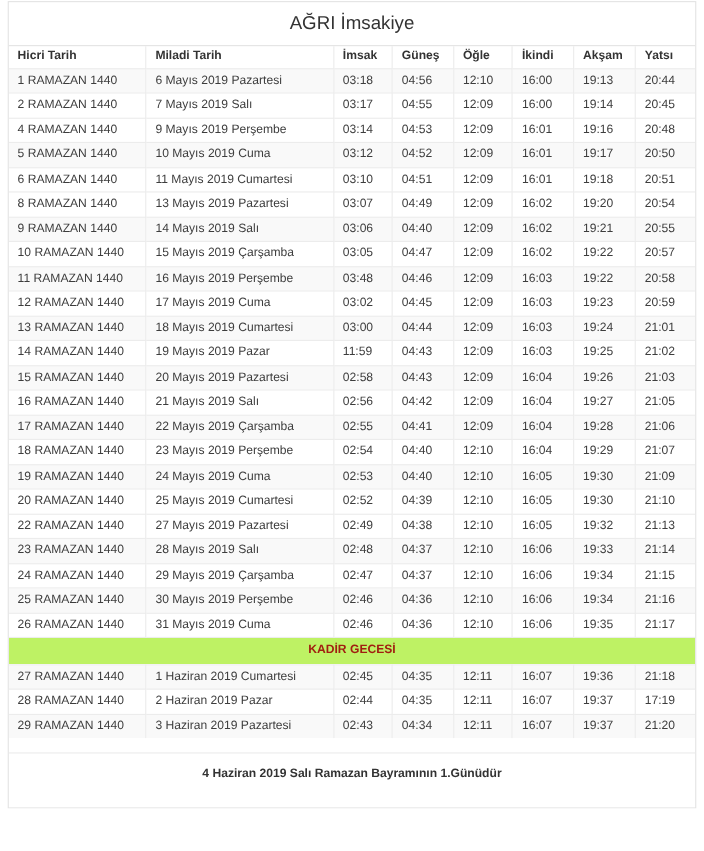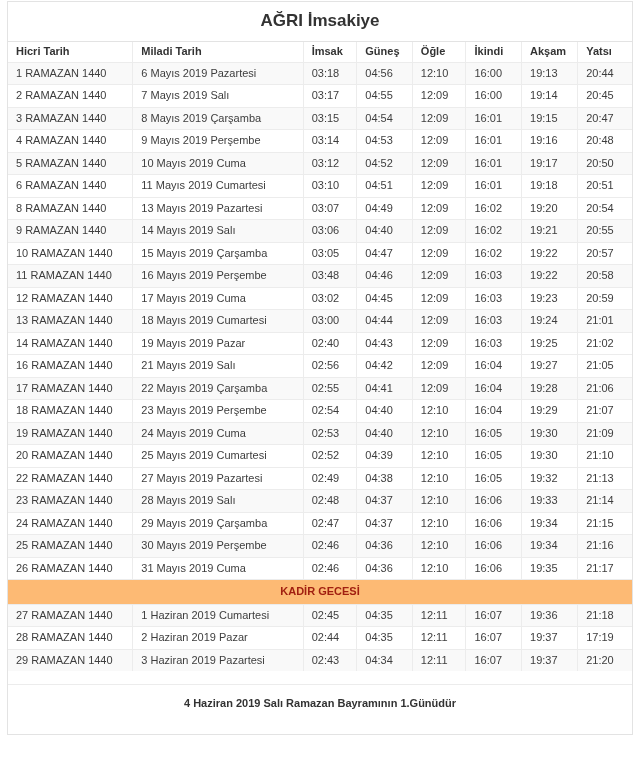--- a/index.html
+++ b/index.html
@@ -17,7 +17,7 @@
   .title-bar {
     text-align: center;
     font-size: 17px;
-    font-weight: bold;
+    font-weight: normal;
     color: #333;
     padding: 9px 0 10px 0;
     border-bottom: 1px solid #e3e3e3;

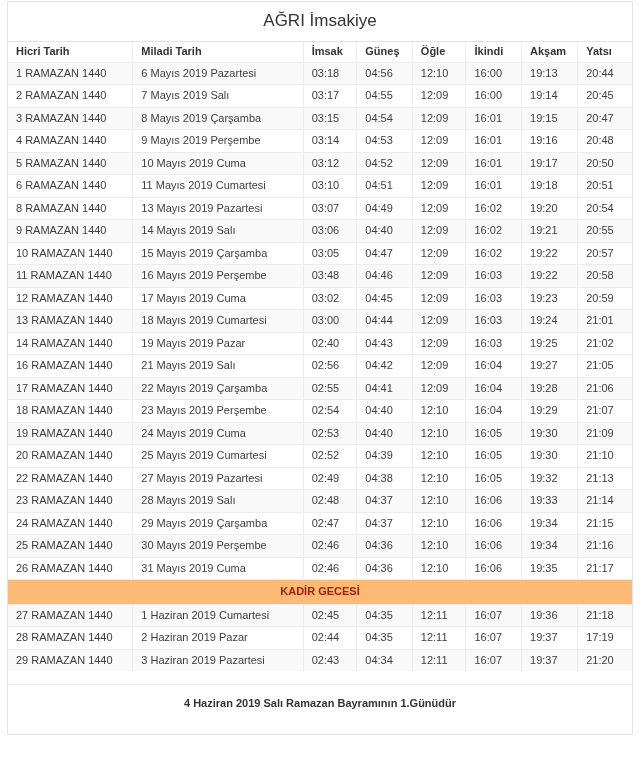--- a/index.html
+++ b/index.html
@@ -113,16 +113,6 @@
           <td>19:14</td>
           <td>20:45</td>
         </tr>
-        <tr class="stripe">
-          <td>3 RAMAZAN 1440</td>
-          <td>8 Mayıs 2019 Çarşamba</td>
-          <td>03:15</td>
-          <td>04:54</td>
-          <td>12:09</td>
-          <td>16:01</td>
-          <td>19:15</td>
-          <td>20:47</td>
-        </tr>
         <tr>
           <td>4 RAMAZAN 1440</td>
           <td>9 Mayıs 2019 Perşembe</td>

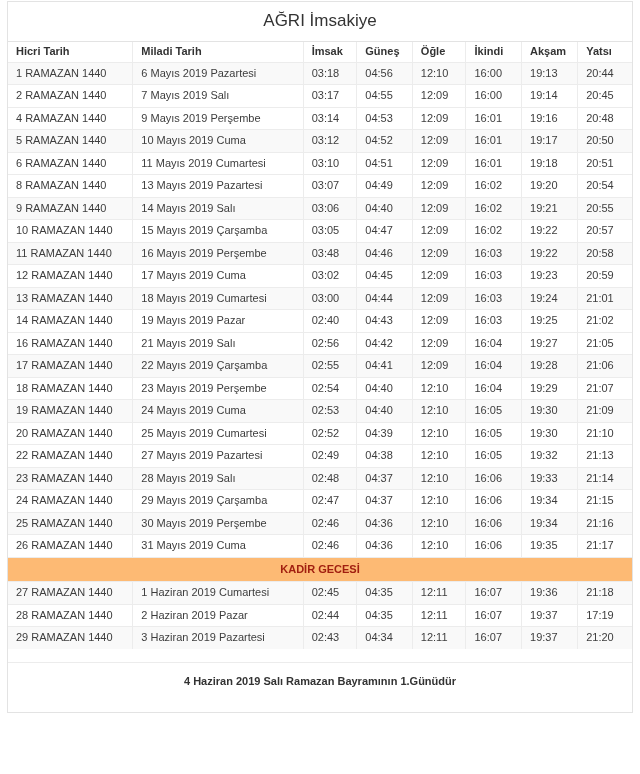--- a/index.html
+++ b/index.html
@@ -206,7 +206,7 @@
         <tr>
           <td>14 RAMAZAN 1440</td>
           <td>19 Mayıs 2019 Pazar</td>
-          <td>02:40</td>
+          <td>11:59</td>
           <td>04:43</td>
           <td>12:09</td>
           <td>16:03</td>

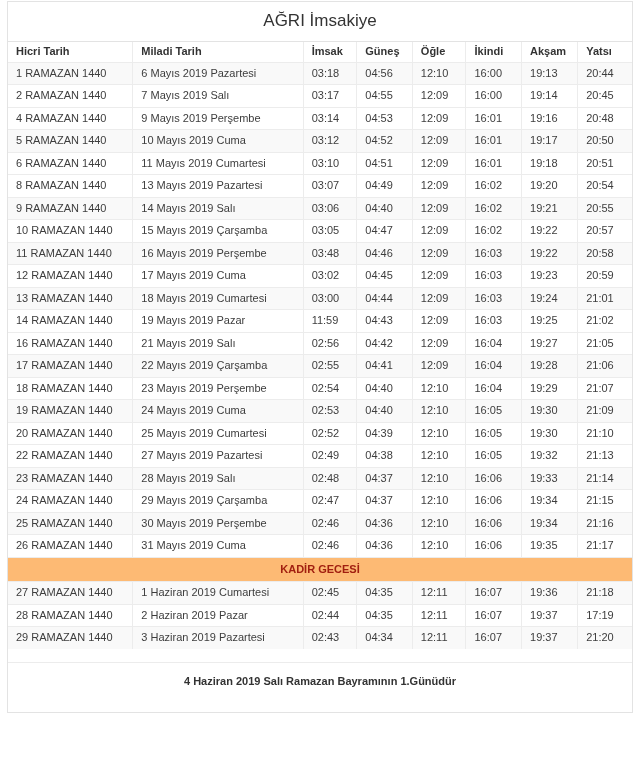--- a/index.html
+++ b/index.html
@@ -213,6 +213,16 @@
           <td>19:25</td>
           <td>21:02</td>
         </tr>
+        <tr class="stripe">
+          <td>15 RAMAZAN 1440</td>
+          <td>20 Mayıs 2019 Pazartesi</td>
+          <td>02:58</td>
+          <td>04:43</td>
+          <td>12:09</td>
+          <td>16:04</td>
+          <td>19:26</td>
+          <td>21:03</td>
+        </tr>
         <tr>
           <td>16 RAMAZAN 1440</td>
           <td>21 Mayıs 2019 Salı</td>

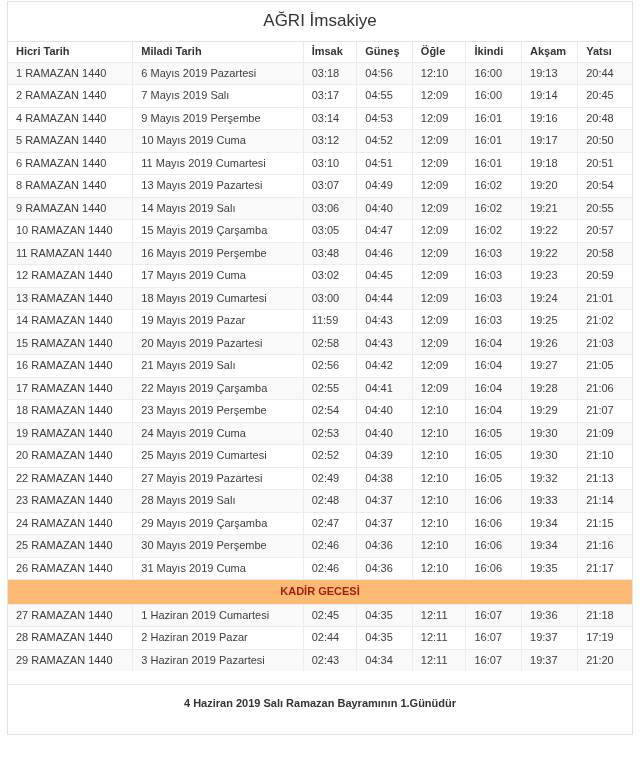--- a/index.html
+++ b/index.html
@@ -324,7 +324,7 @@
           <td>21:17</td>
         </tr>
         <tr>
-          <td colspan="8" class="banner" style="background: #fdba74; color: rgb(161, 31, 16);">KADİR GECESİ</td>
+          <td colspan="8" class="banner" style="background: #bef264; color: rgb(161, 31, 16);">KADİR GECESİ</td>
         </tr>
         <tr class="stripe">
           <td>27 RAMAZAN 1440</td>

